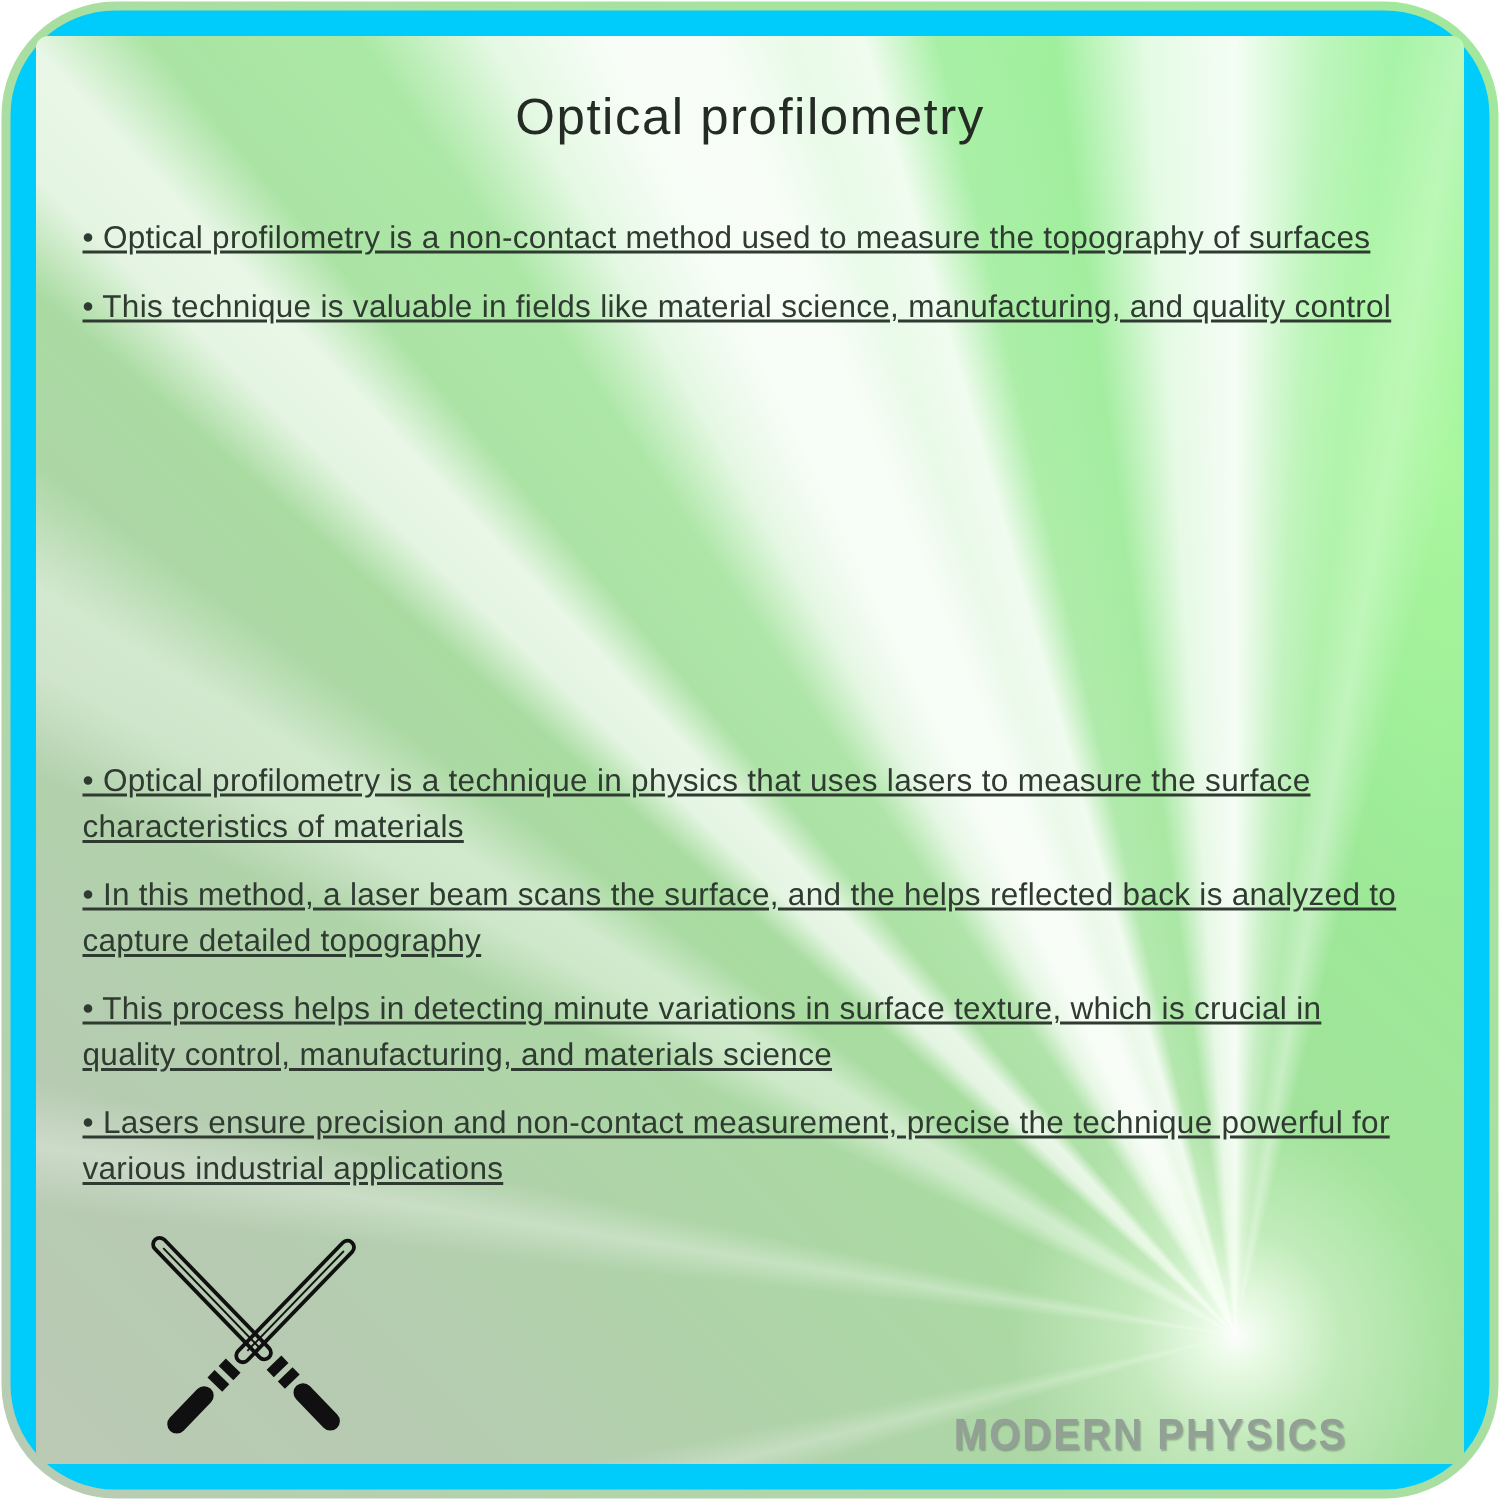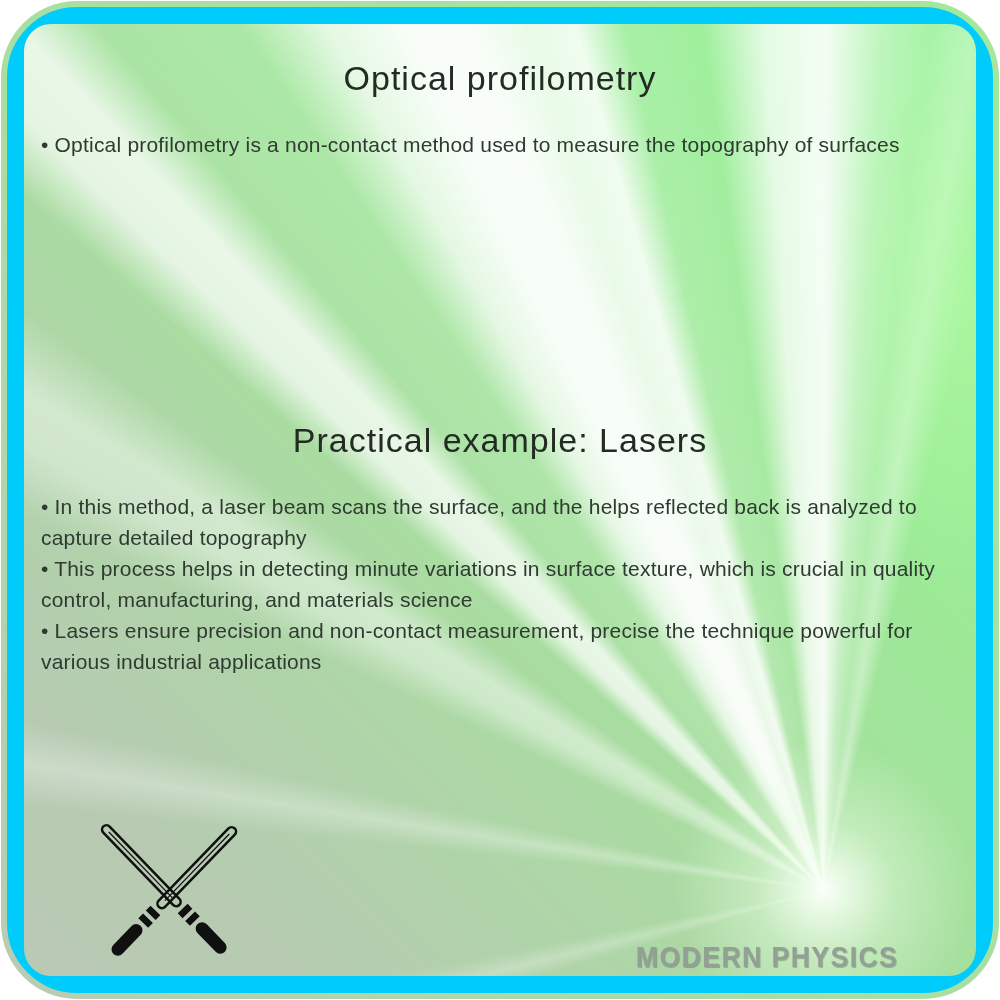--- a/index.html
+++ b/index.html
@@ -29,7 +29,7 @@
   }
   
   .content{
-    position:absolute;inset:23px;border-radius:27px;overflow:hidden;
+    position:absolute;inset:23px;border-radius:8px;overflow:hidden;
     background:
       radial-gradient(circle at 84% 91%, rgba(255,255,255,0.96) 0px, rgba(245,255,242,0.85) 20px, rgba(233,252,226,0.42) 70px, rgba(255,255,255,0) 150px),
       radial-gradient(ellipse 20% 45% at 99% 30%, rgba(186,255,170,0.55) 0%, rgba(186,255,170,0) 70%),

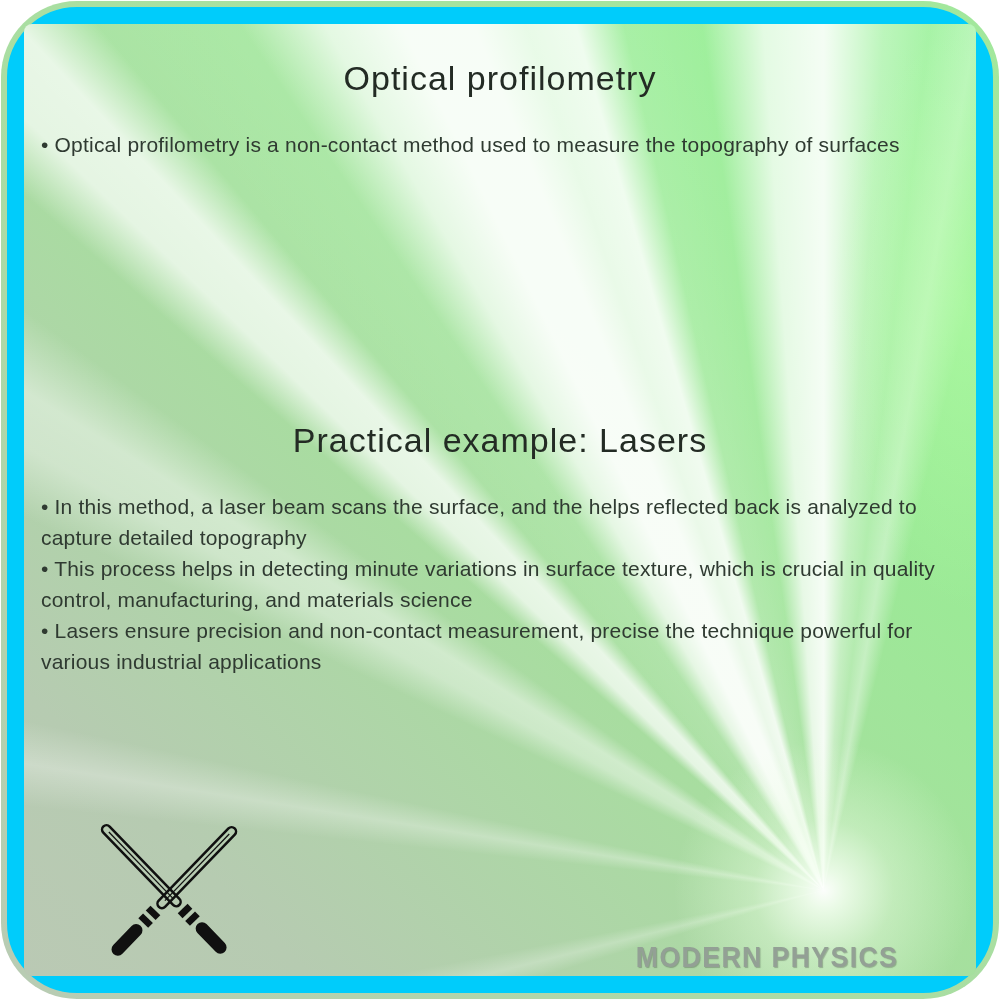--- a/index.html
+++ b/index.html
@@ -62,7 +62,7 @@
     font-size:21px;line-height:32px;letter-spacing:0.2px;
     color:var(--text-dark);
   }
-  .bullets p{margin:0;}
+  .bullets p{margin:14px;text-decoration:underline;}
   .bullets-intro{top:105px;}
   .bullets-example{top:467px;line-height:31px;right:18px;}
 

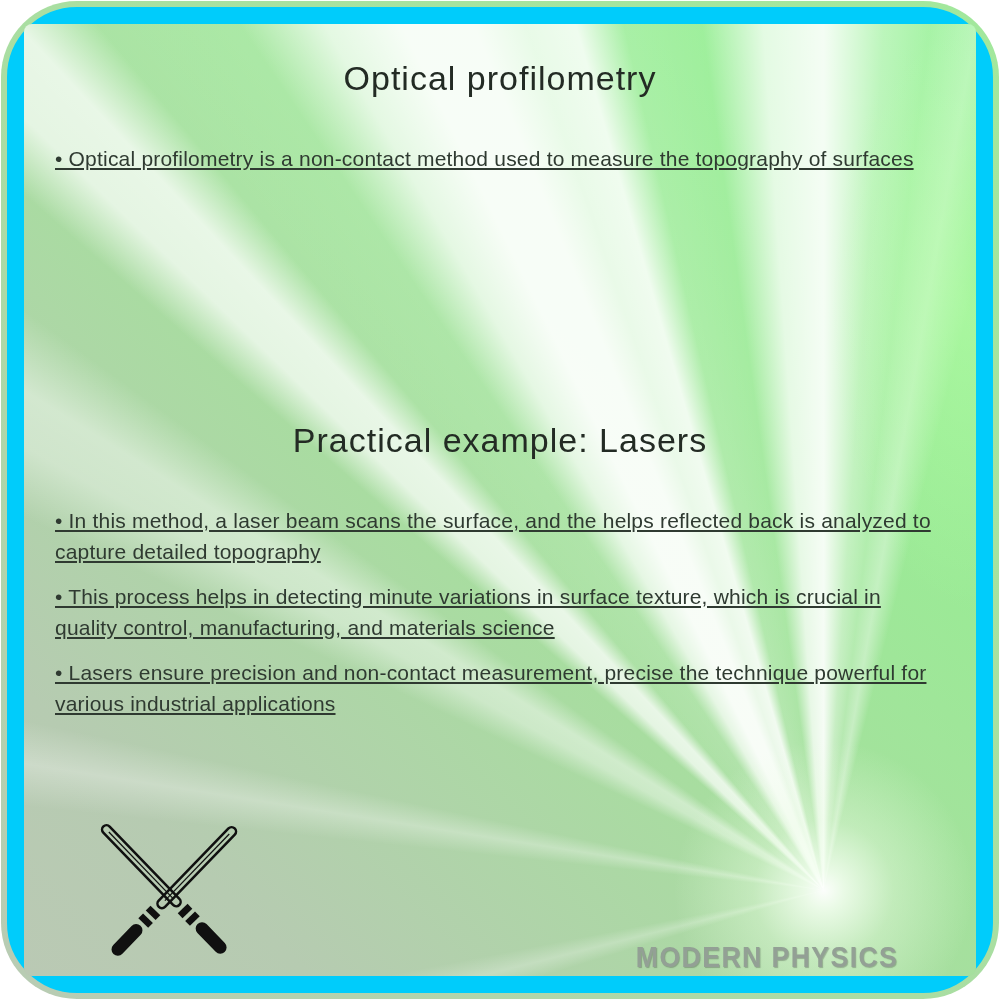--- a/index.html
+++ b/index.html
@@ -92,6 +92,7 @@
 
       <div class="bullets bullets-intro">
         <p>• Optical profilometry is a non-contact method used to measure the topography of surfaces</p>
+        <p>• This technique is valuable in fields like material science, manufacturing, and quality control</p>
       </div>
 
       <h2 class="section-title">Practical example: Lasers</h2>

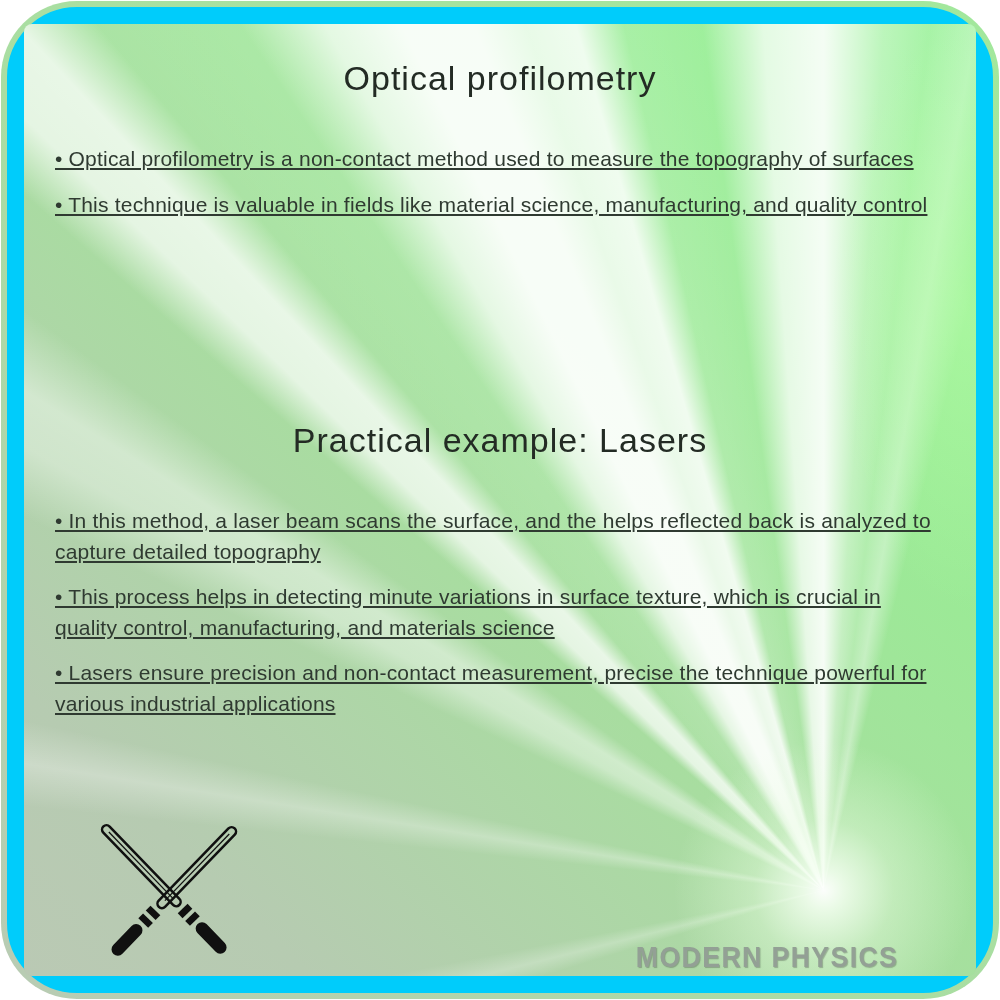--- a/index.html
+++ b/index.html
@@ -95,7 +95,6 @@
         <p>• This technique is valuable in fields like material science, manufacturing, and quality control</p>
       </div>
 
-      <h2 class="section-title">Practical example: Lasers</h2>
 
       <div class="bullets bullets-example">
         <p>• In this method, a laser beam scans the surface, and the helps reflected back is analyzed to capture detailed topography</p>

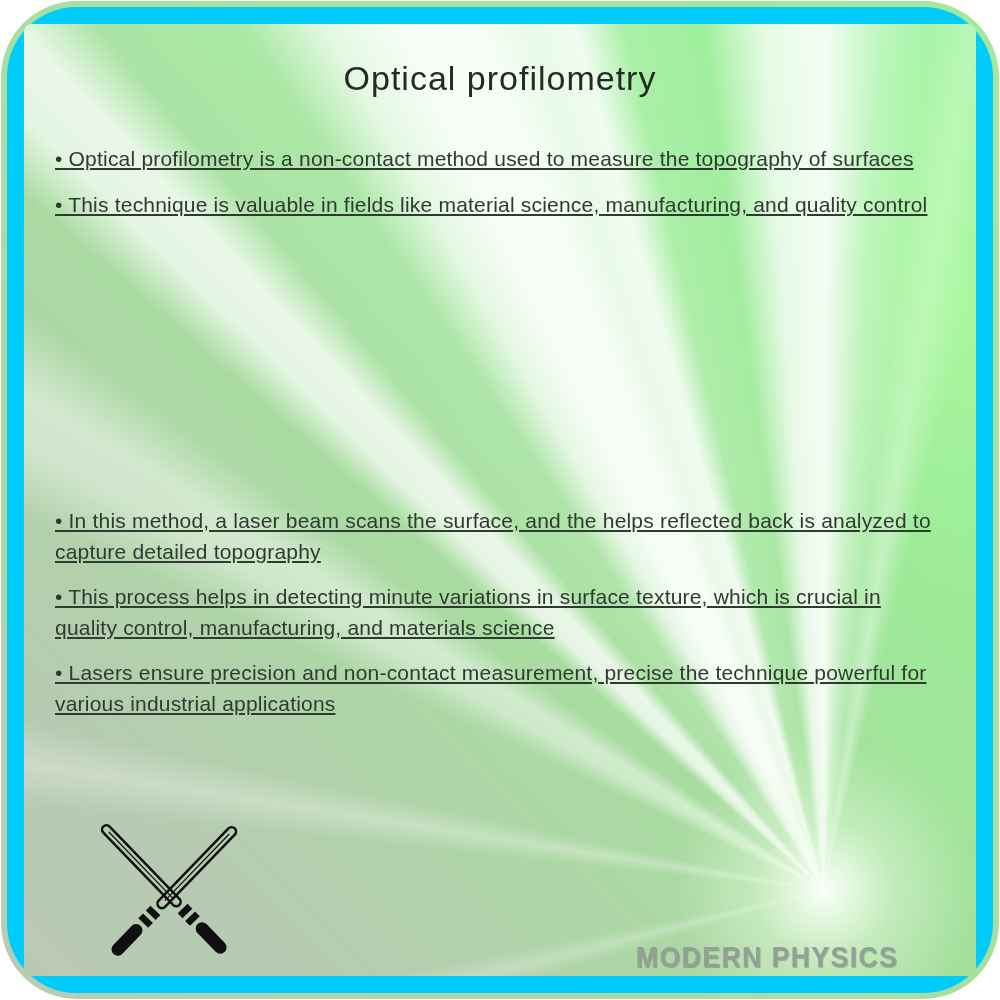--- a/index.html
+++ b/index.html
@@ -97,6 +97,7 @@
 
 
       <div class="bullets bullets-example">
+        <p>• Optical profilometry is a technique in physics that uses lasers to measure the surface characteristics of materials</p>
         <p>• In this method, a laser beam scans the surface, and the helps reflected back is analyzed to capture detailed topography</p>
         <p>• This process helps in detecting minute variations in surface texture, which is crucial in quality control, manufacturing, and materials science</p>
         <p>• Lasers ensure precision and non-contact measurement, precise the technique powerful for various industrial applications</p>

